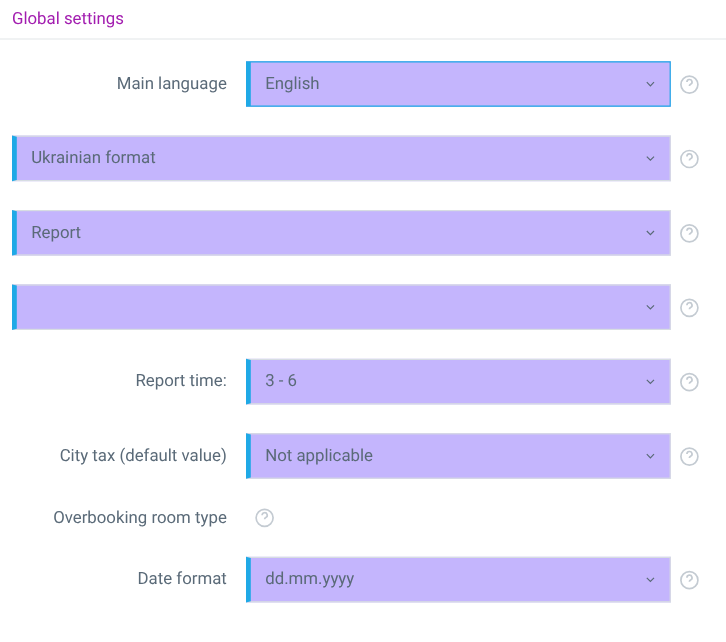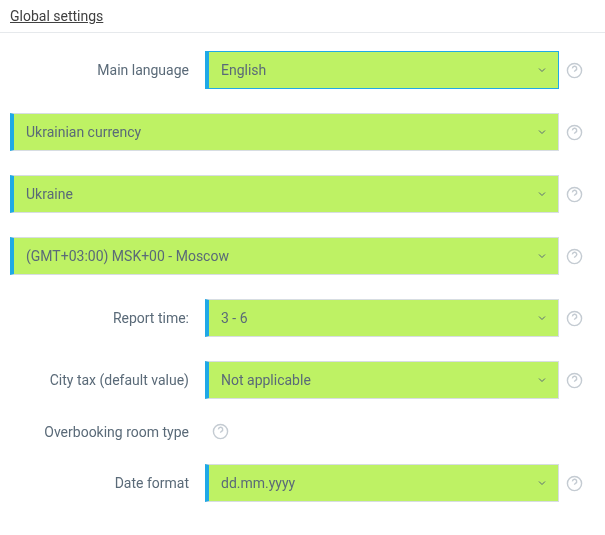--- a/index.html
+++ b/index.html
@@ -12,10 +12,9 @@
   }
   .header {
     padding: 8px 10px 8px 10px;
-    color: #404040;
+    color: #a21caf;
     font-size: 14px;
     border-bottom: 1px solid #e6e9ec;
-    text-decoration: underline;
   }
   .form {
     padding: 18px 16px 10px 10px;

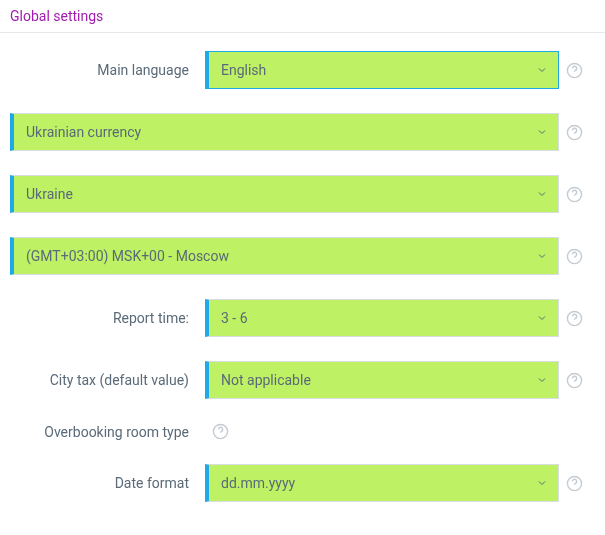--- a/index.html
+++ b/index.html
@@ -40,7 +40,7 @@
     height: 38px;
     border: 1px solid #d7dde2;
     border-left: 4px solid #1fa9e6;
-    background: #bef264;
+    background: #c4b5fd;
     color: #5a6a78;
     font-size: 14px;
     padding: 0 34px 0 12px;

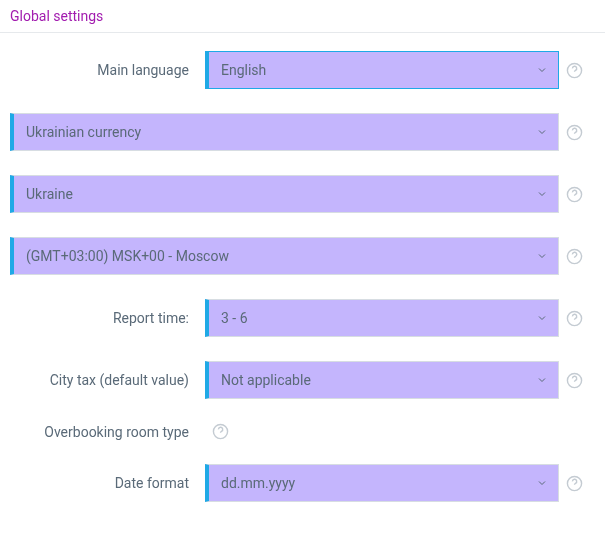--- a/index.html
+++ b/index.html
@@ -102,7 +102,7 @@
   <div class="row">
     <div class="control">
       <div class="select">
-        <span>Ukrainian currency</span>
+        <span>Ukrainian format</span>
         <span class="chevron">
           <svg width="12" height="12" viewBox="0 0 24 24" fill="none" stroke="#5a6a78" stroke-width="2">
               <polyline points="6 9 12 15 18 9"></polyline>

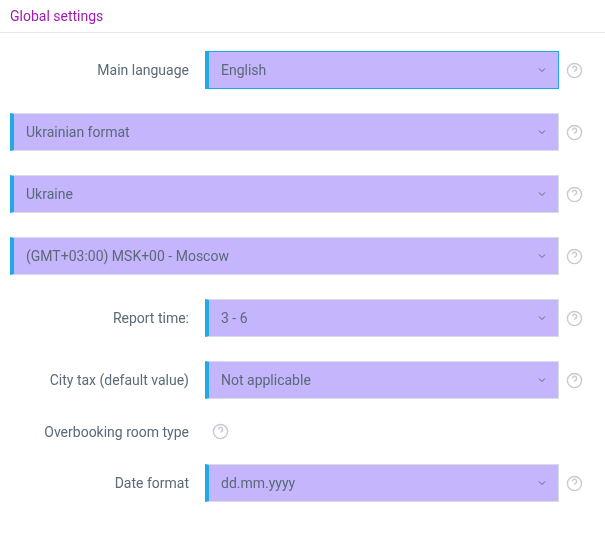--- a/index.html
+++ b/index.html
@@ -122,7 +122,7 @@
   <div class="row">
     <div class="control">
       <div class="select">
-        <span>Ukraine</span>
+        <span>Report</span>
         <span class="chevron">
           <svg width="12" height="12" viewBox="0 0 24 24" fill="none" stroke="#5a6a78" stroke-width="2">
               <polyline points="6 9 12 15 18 9"></polyline>

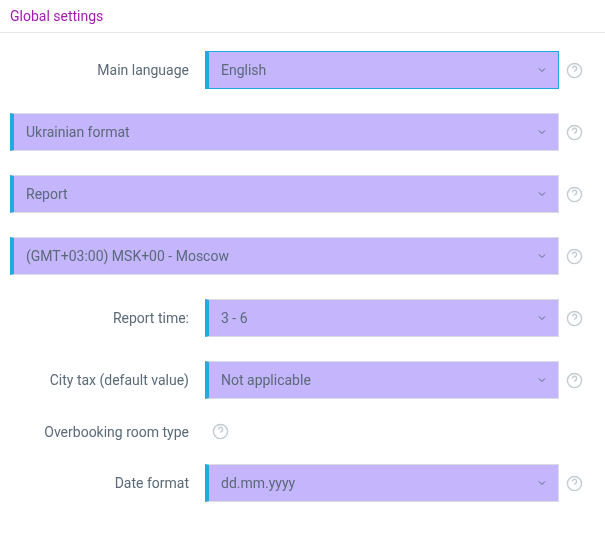--- a/index.html
+++ b/index.html
@@ -142,7 +142,6 @@
   <div class="row">
     <div class="control">
       <div class="select">
-        <span>(GMT+03:00) MSK+00 - Moscow</span>
         <span class="chevron">
           <svg width="12" height="12" viewBox="0 0 24 24" fill="none" stroke="#5a6a78" stroke-width="2">
               <polyline points="6 9 12 15 18 9"></polyline>

